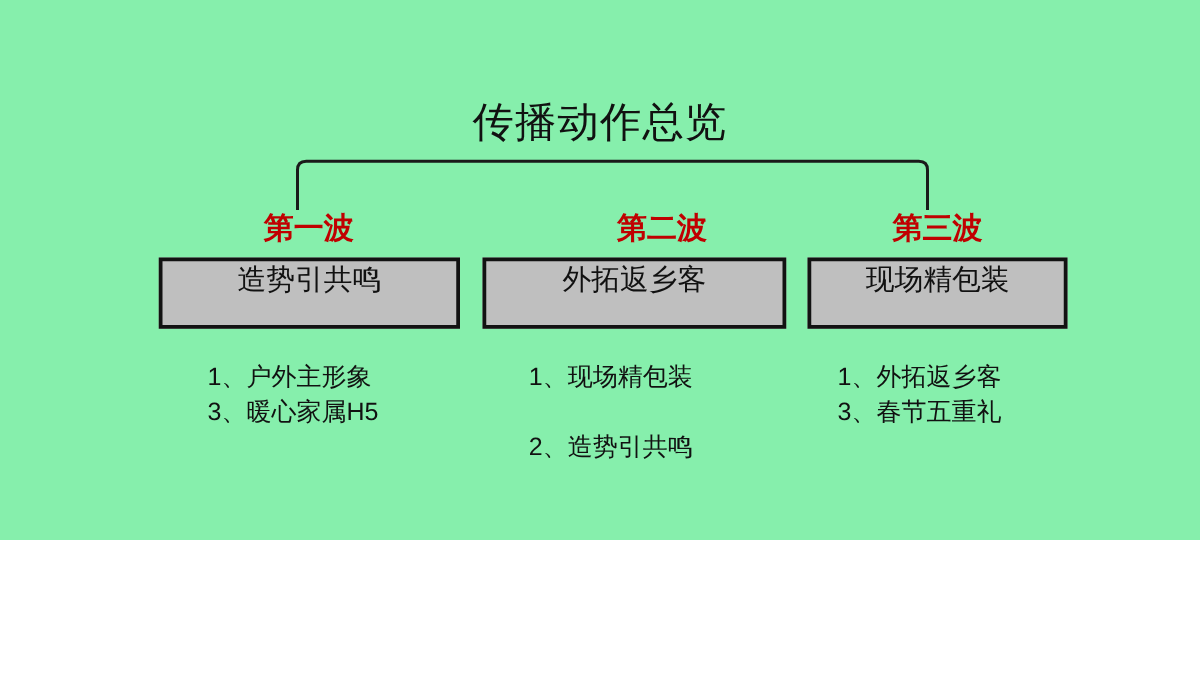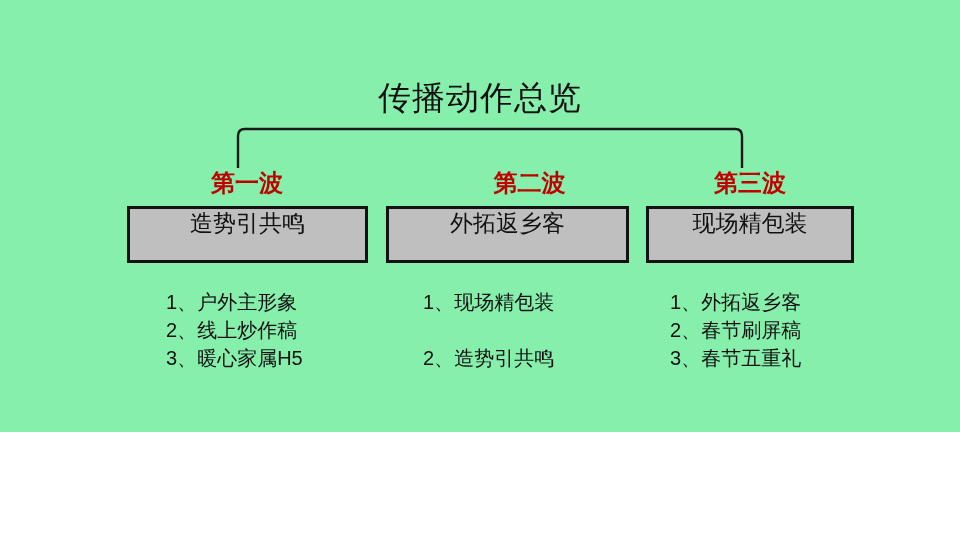--- a/index.html
+++ b/index.html
@@ -142,9 +142,6 @@
       <span class="item-index">1、</span><span class="item-text">户外主形象</span>
     </div>
     <div class="item-row">
-      <span class="item-index">2、</span><span class="item-text">线上炒作稿</span>
-    </div>
-    <div class="item-row">
       <span class="item-index">3、</span><span class="item-text">暖心家属H5</span>
     </div>
   </div>

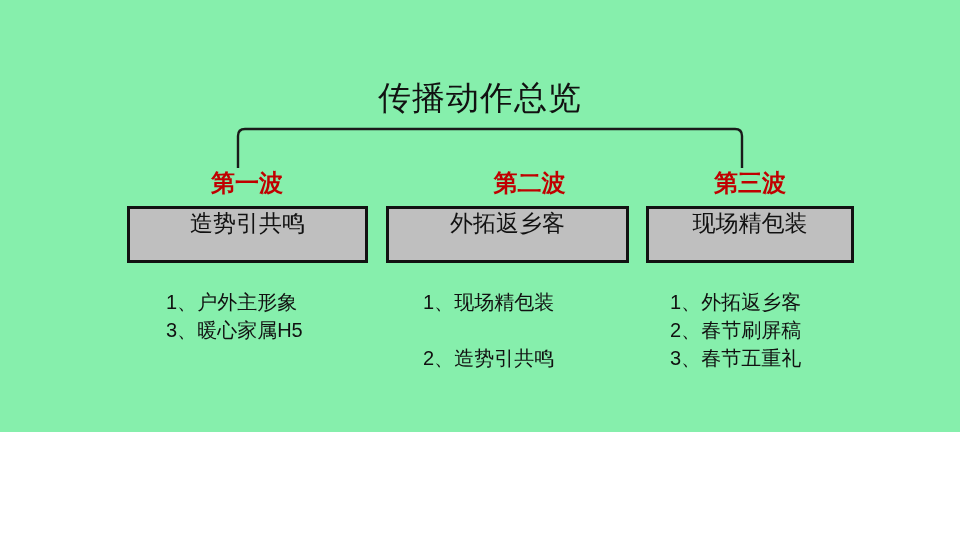--- a/index.html
+++ b/index.html
@@ -175,9 +175,6 @@
       <span class="item-index">1、</span><span class="item-text">外拓返乡客</span>
     </div>
     <div class="item-row">
-      <span class="item-index">2、</span><span class="item-text">春节刷屏稿</span>
-    </div>
-    <div class="item-row">
       <span class="item-index">3、</span><span class="item-text">春节五重礼</span>
     </div>
   </div>

